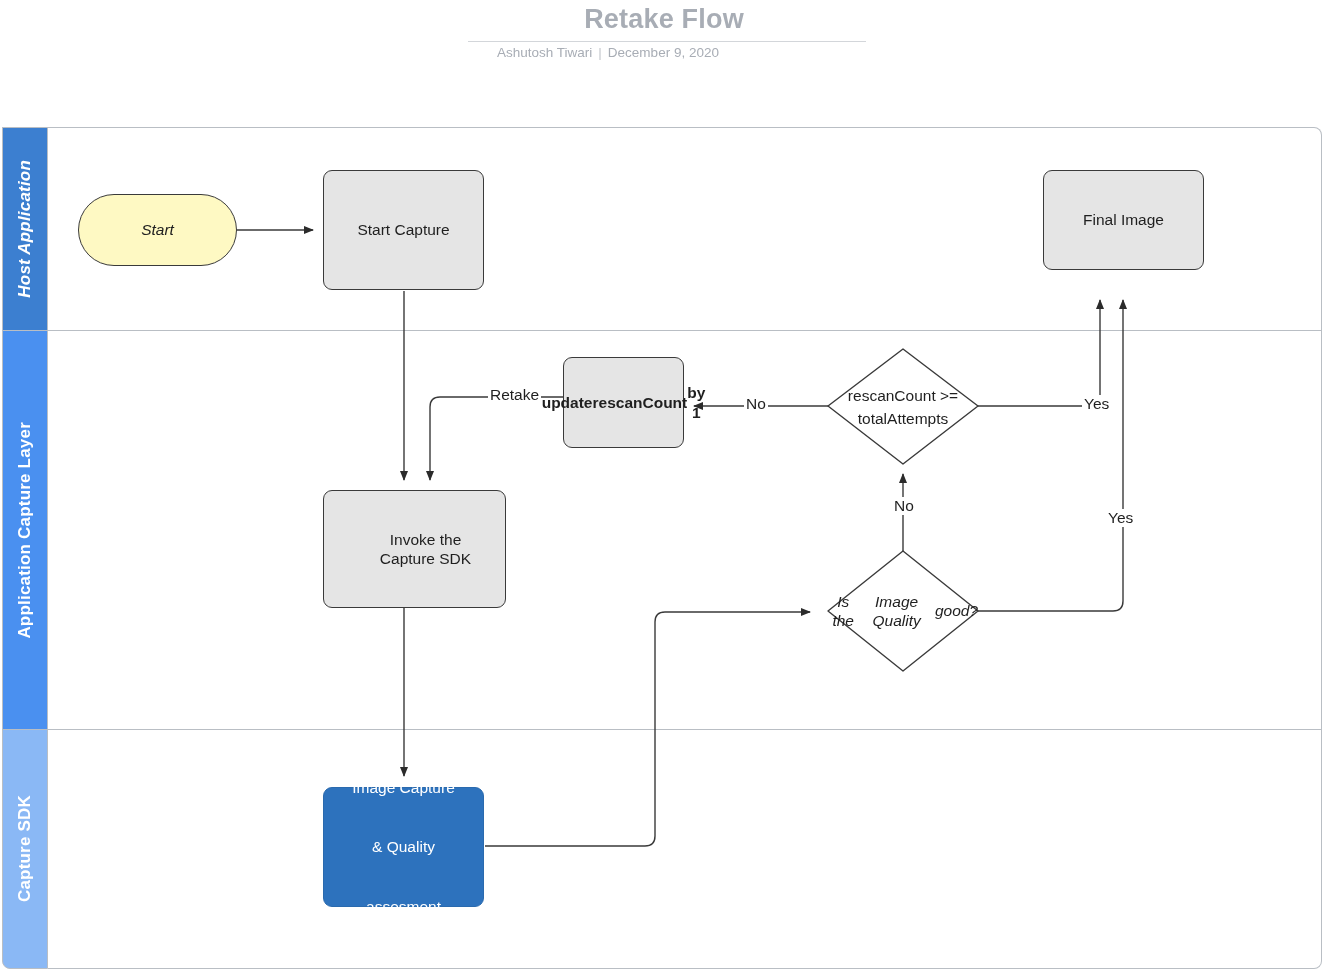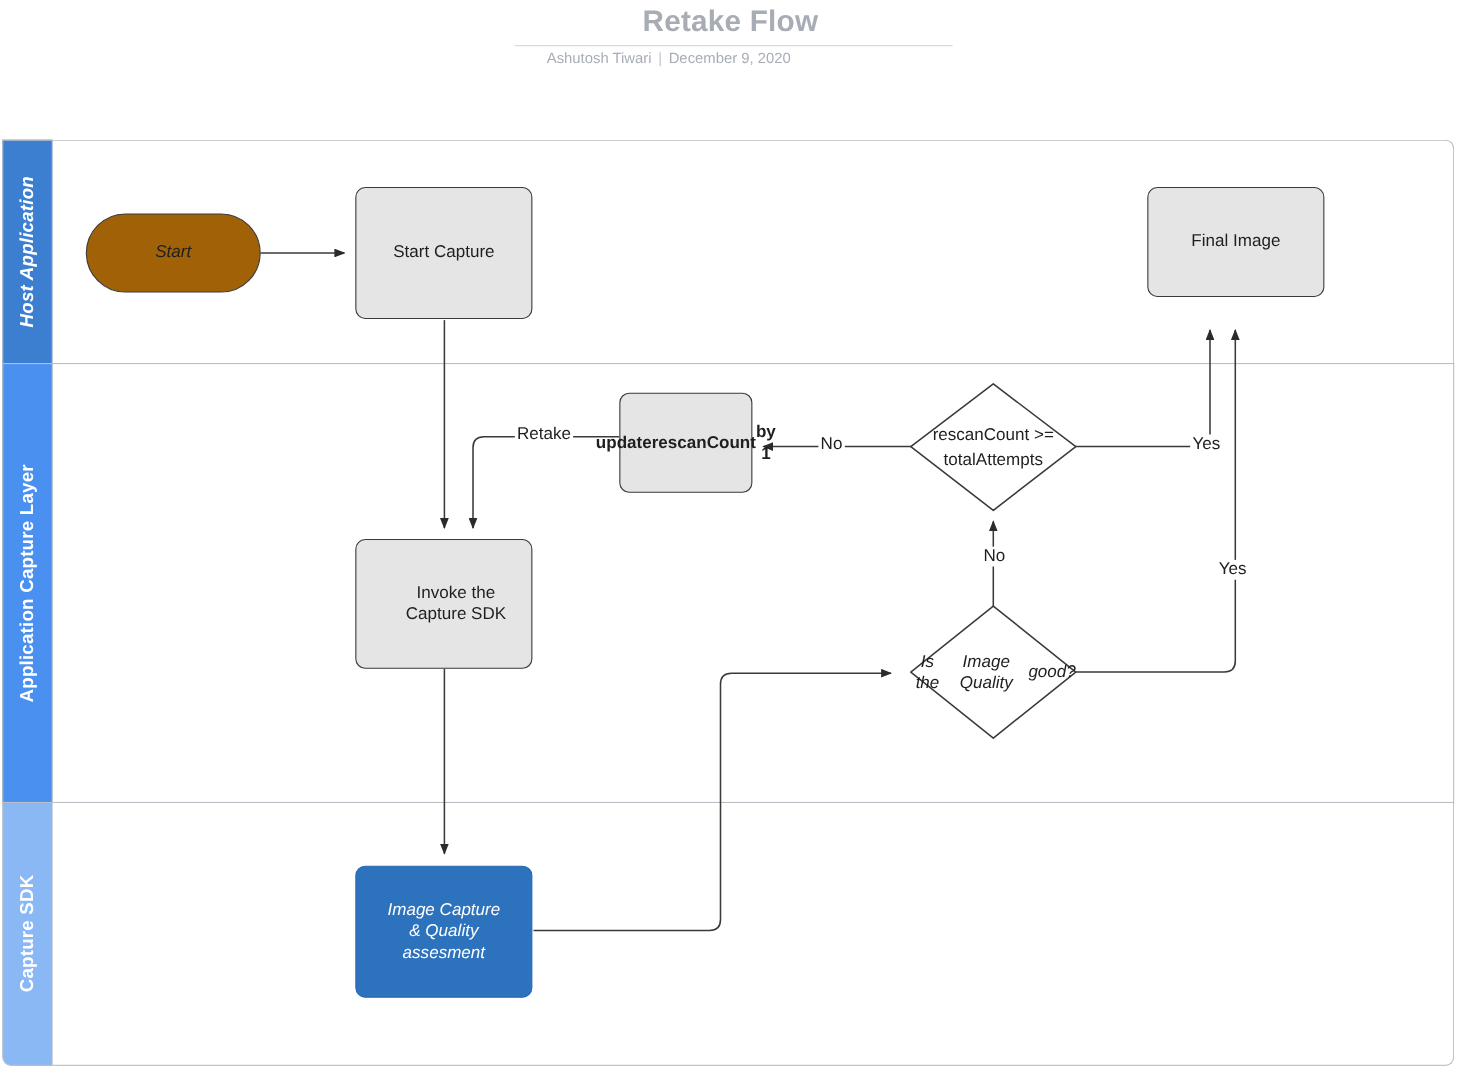--- a/index.html
+++ b/index.html
@@ -126,7 +126,7 @@
     border-radius: 9px;
   }
   .node.terminator {
-    background: #a16207;
+    background: #fef9c3;
     border: 1.3px solid #3a3a3a;
     border-radius: 80px;
     font-style: italic;

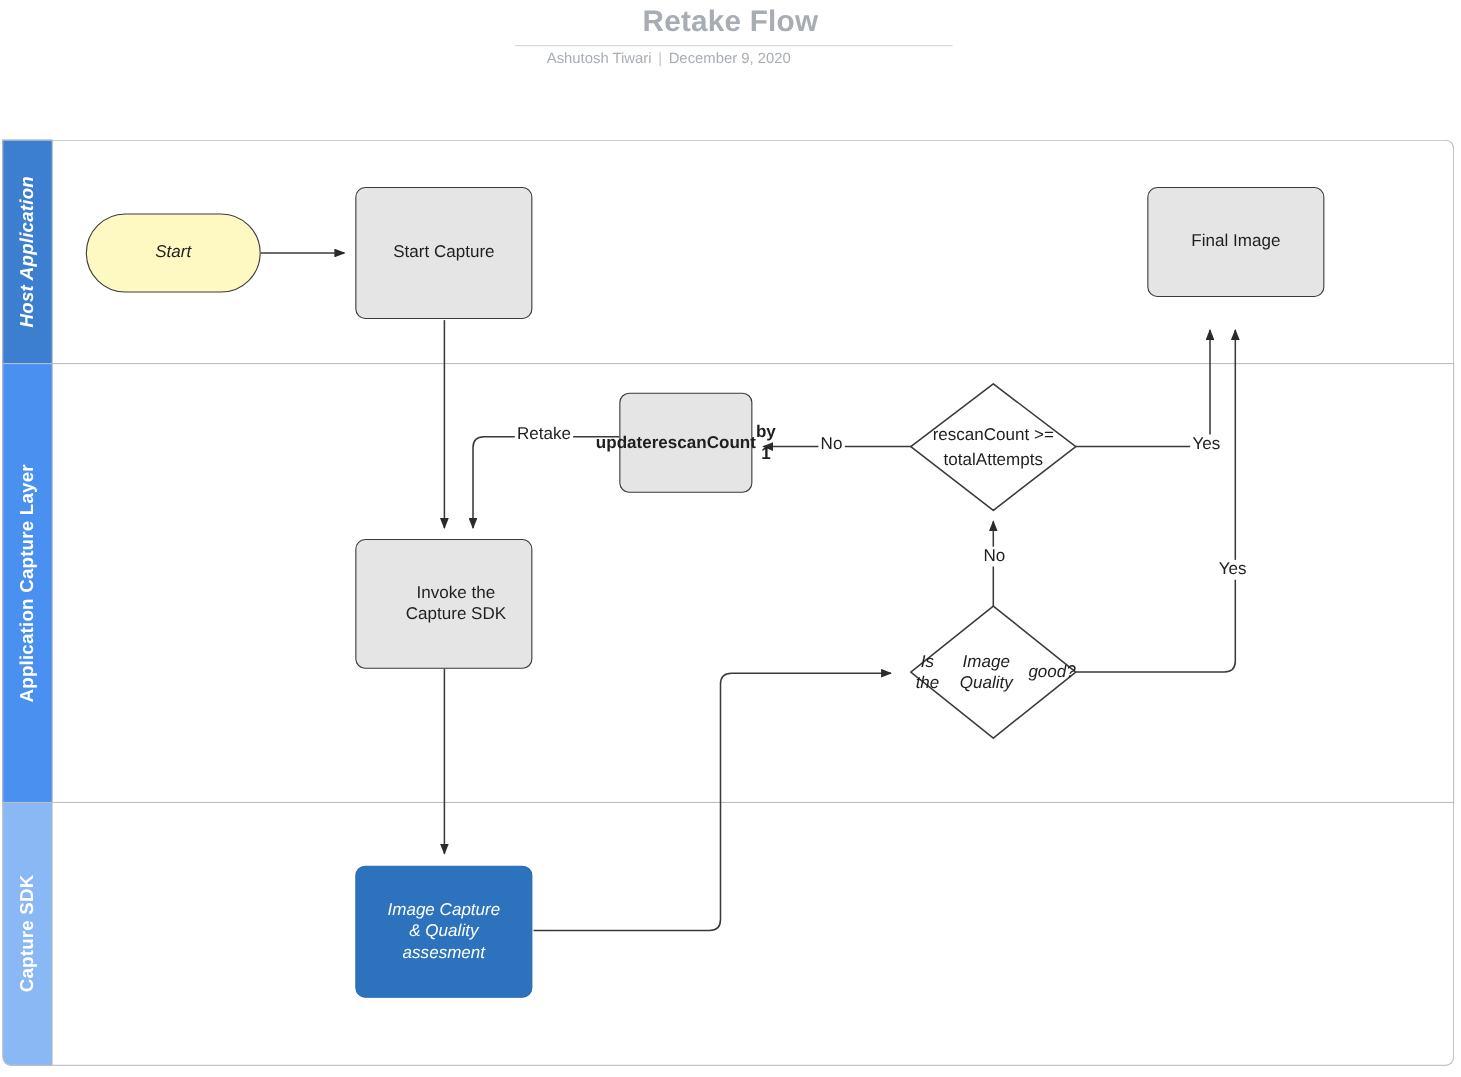--- a/index.html
+++ b/index.html
@@ -263,7 +263,7 @@
     <span>assesment</span>
   </div>
 
-  <div class="edge-label" style="left:468px; top:386px;">Retake</div>
+  <div class="edge-label" style="left:488px; top:386px;">Retake</div>
 
   <div class="edge-label" style="left:744px; top:395px;">No</div>
 

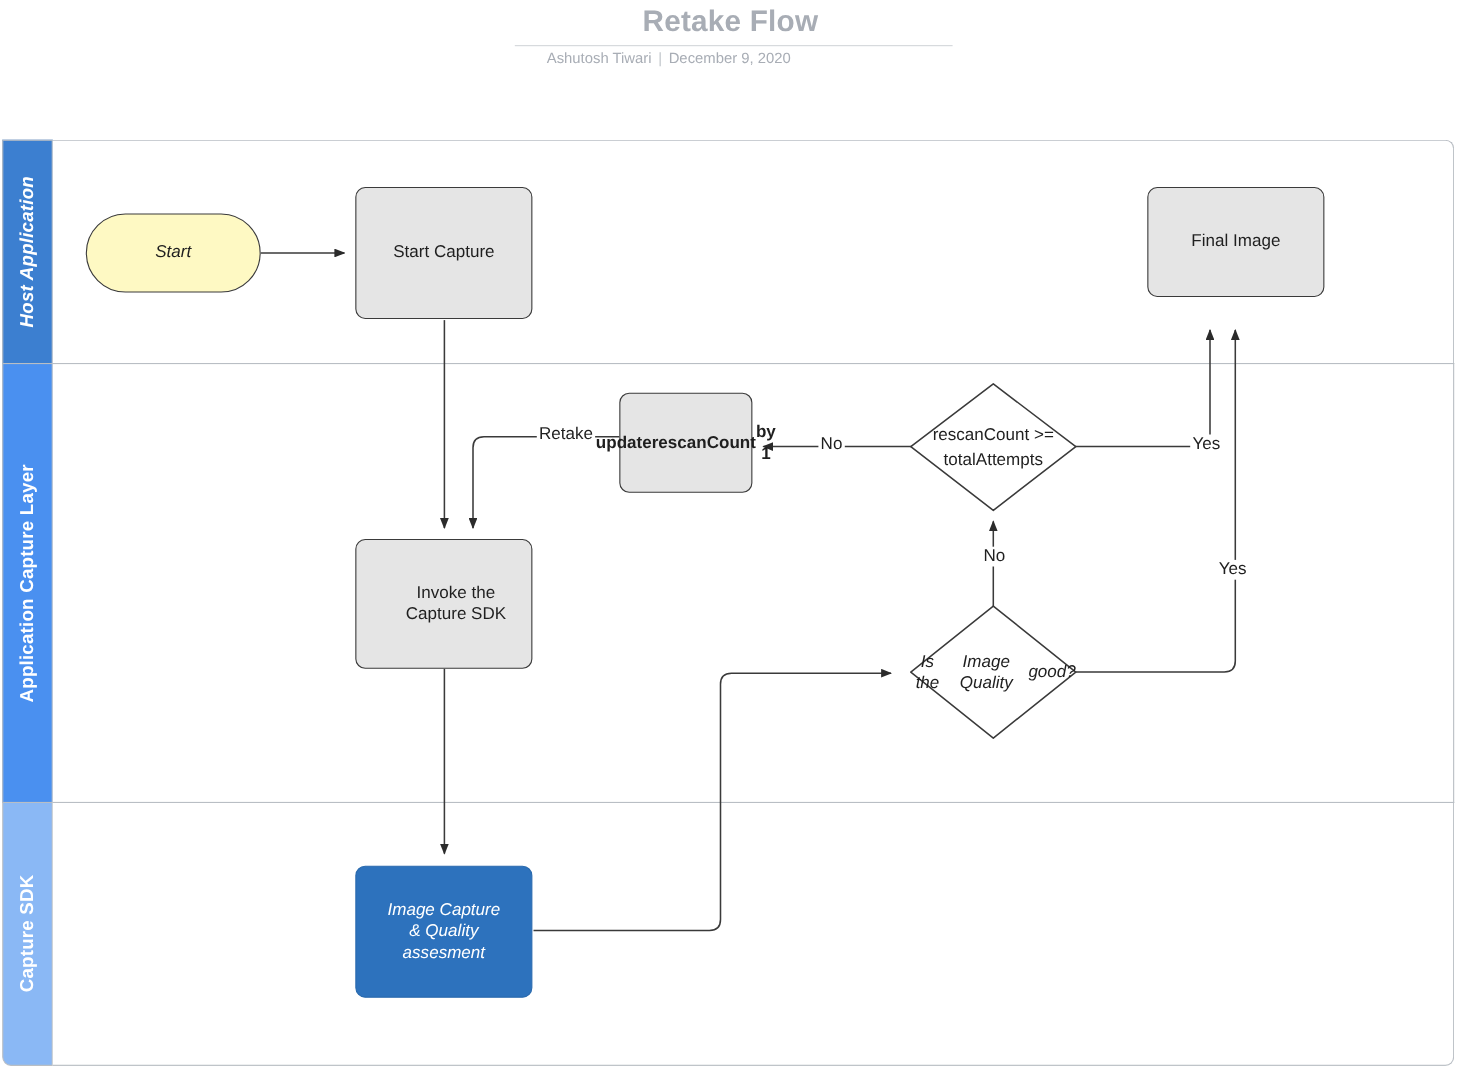--- a/index.html
+++ b/index.html
@@ -246,7 +246,7 @@
     <span>totalAttempts</span>
   </div>
 
-  <div class="node process" style="left:323px; top:490px; width:161px; height:118px; flex-direction:column;padding-left:22px;">
+  <div class="node process" style="left:323px; top:490px; width:183px; height:118px; flex-direction:column;padding-left:22px;">
     <span>Invoke the</span>
     <span>Capture SDK</span>
   </div>

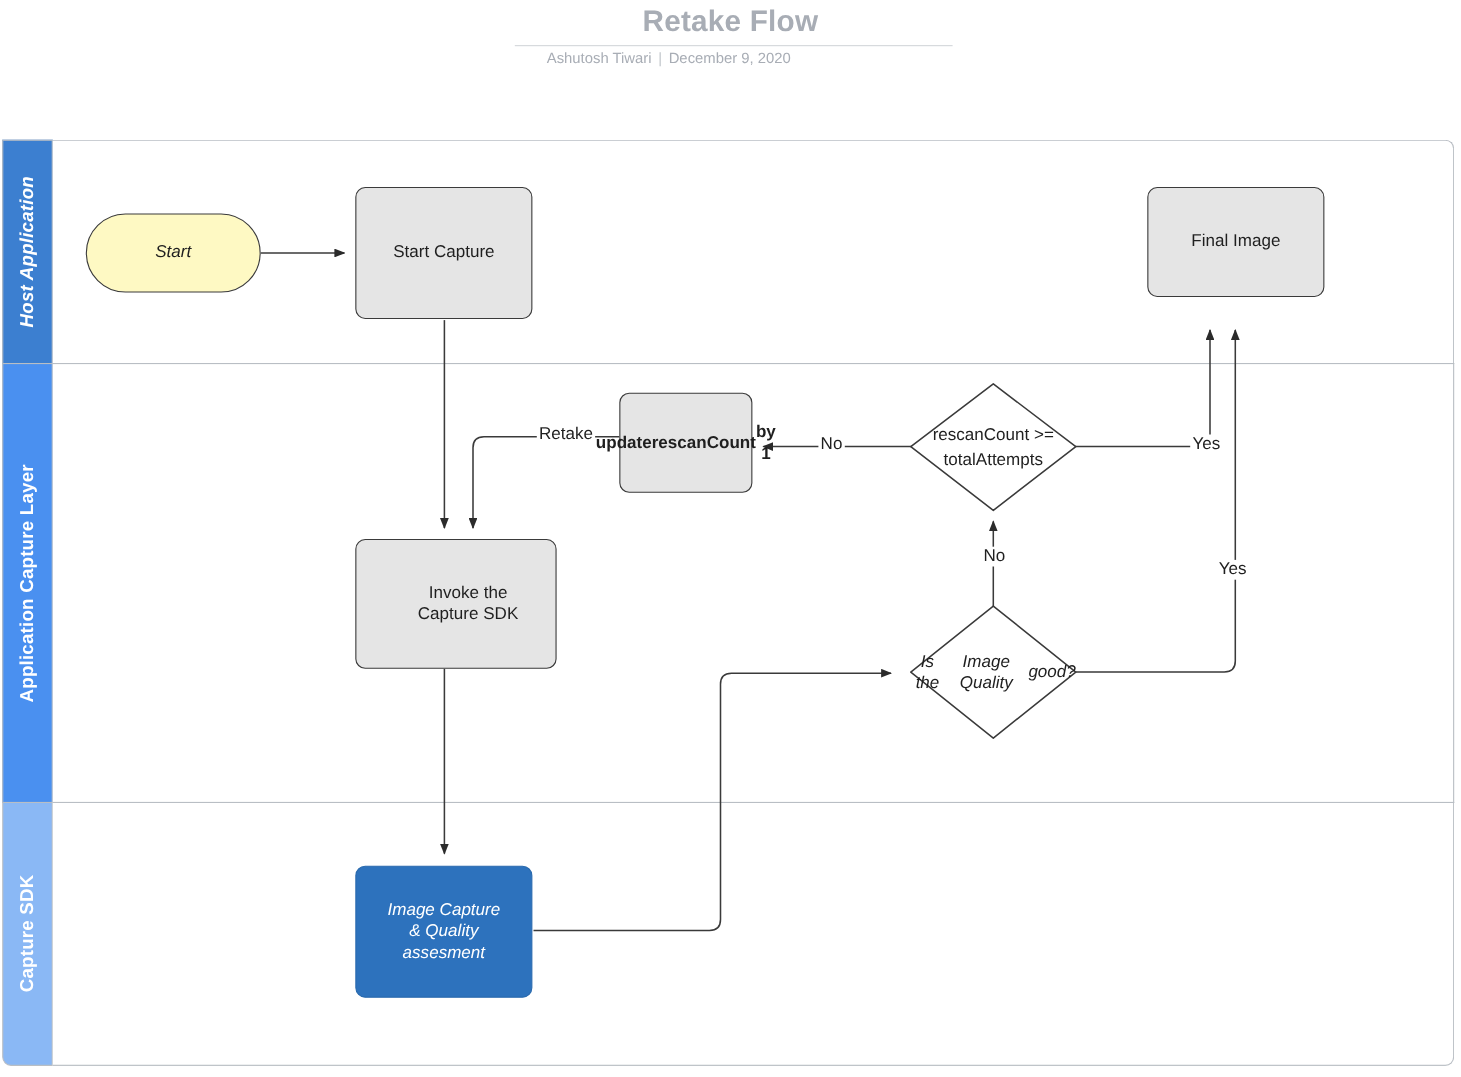--- a/index.html
+++ b/index.html
@@ -137,7 +137,7 @@
     border: 1.3px solid #2a6aae;
     border-radius: 9px;
     color: #ffffff;
-    font-style: italic;
+    gap: 40px;
   }
   .diamond-label {
     position: absolute;

